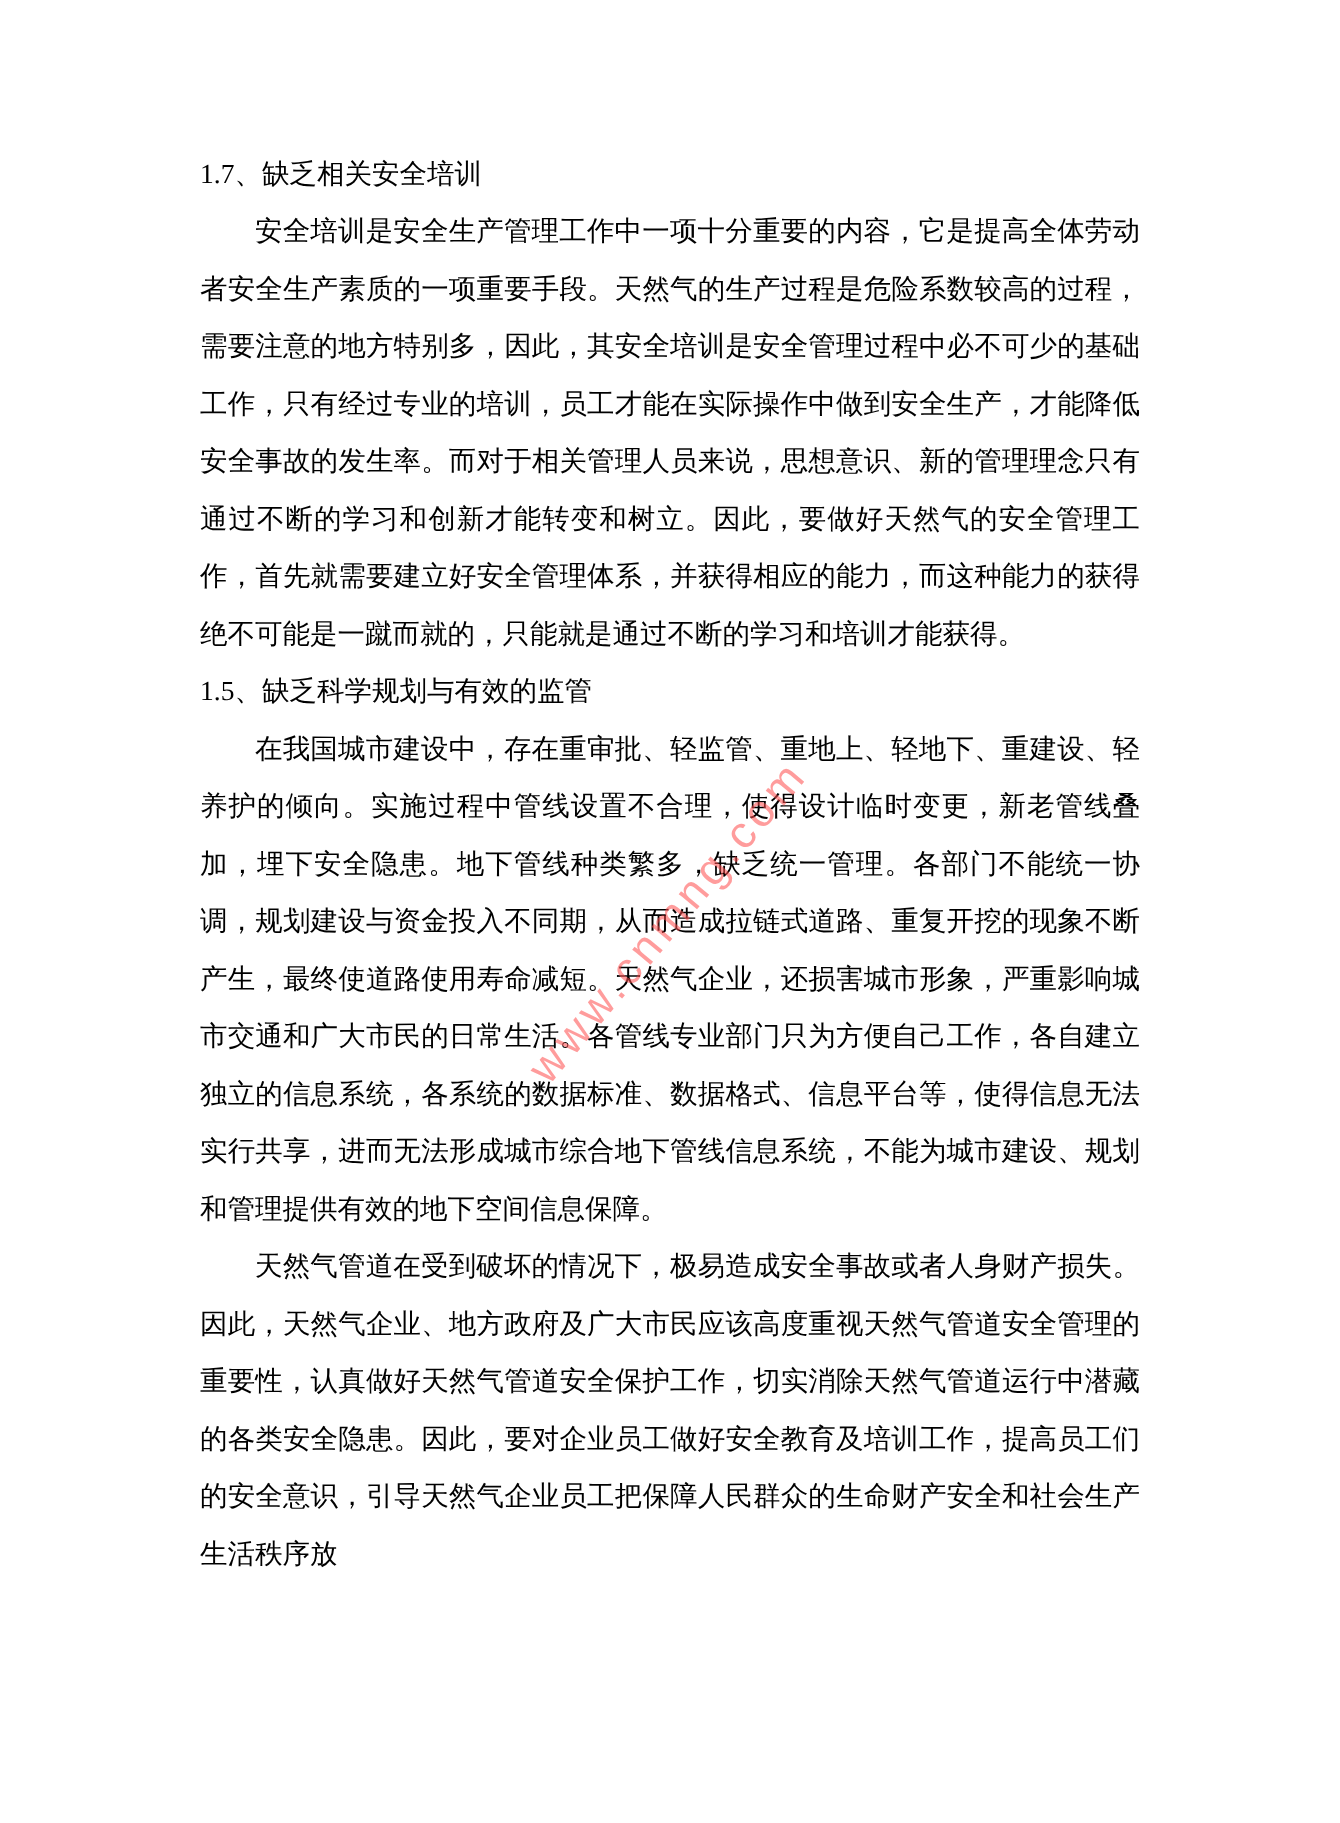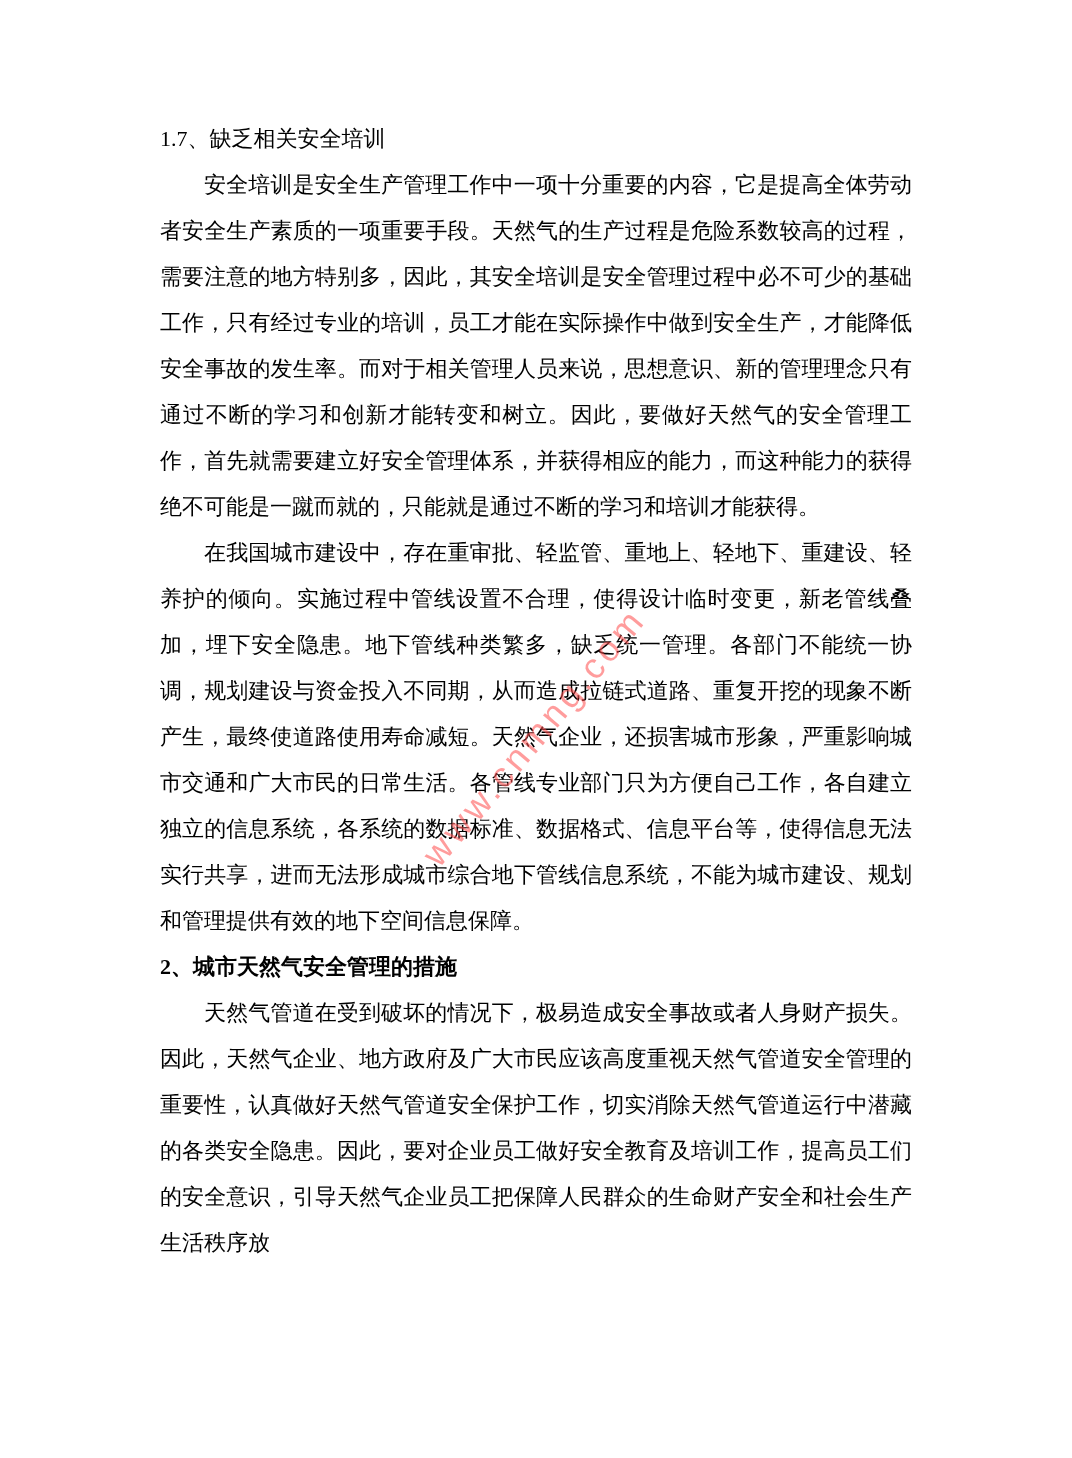--- a/index.html
+++ b/index.html
@@ -59,6 +59,7 @@
   <div class="content">
       <p class="block">1.7、缺乏相关安全培训</p>
       <p class="block indent">安全培训是安全生产管理工作中一项十分重要的内容，它是提高全体劳动者安全生产素质的一项重要手段。天然气的生产过程是危险系数较高的过程，需要注意的地方特别多，因此，其安全培训是安全管理过程中必不可少的基础工作，只有经过专业的培训，员工才能在实际操作中做到安全生产，才能降低安全事故的发生率。而对于相关管理人员来说，思想意识、新的管理理念只有通过不断的学习和创新才能转变和树立。因此，要做好天然气的安全管理工作，首先就需要建立好安全管理体系，并获得相应的能力，而这种能力的获得绝不可能是一蹴而就的，只能就是通过不断的学习和培训才能获得。</p>
+      <p class="block">1.5、缺乏科学规划与有效的监管</p>
       <p class="block indent">在我国城市建设中，存在重审批、轻监管、重地上、轻地下、重建设、轻养护的倾向。实施过程中管线设置不合理，使得设计临时变更，新老管线叠加，埋下安全隐患。地下管线种类繁多，缺乏统一管理。各部门不能统一协调，规划建设与资金投入不同期，从而造成拉链式道路、重复开挖的现象不断产生，最终使道路使用寿命减短。天然气企业，还损害城市形象，严重影响城市交通和广大市民的日常生活。各管线专业部门只为方便自己工作，各自建立独立的信息系统，各系统的数据标准、数据格式、信息平台等，使得信息无法实行共享，进而无法形成城市综合地下管线信息系统，不能为城市建设、规划和管理提供有效的地下空间信息保障。</p>
       <p class="block bold">2、城市天然气安全管理的措施</p>
       <p class="block indent">天然气管道在受到破坏的情况下，极易造成安全事故或者人身财产损失。因此，天然气企业、地方政府及广大市民应该高度重视天然气管道安全管理的重要性，认真做好天然气管道安全保护工作，切实消除天然气管道运行中潜藏的各类安全隐患。因此，要对企业员工做好安全教育及培训工作，提高员工们的安全意识，引导天然气企业员工把保障人民群众的生命财产安全和社会生产生活秩序放</p>

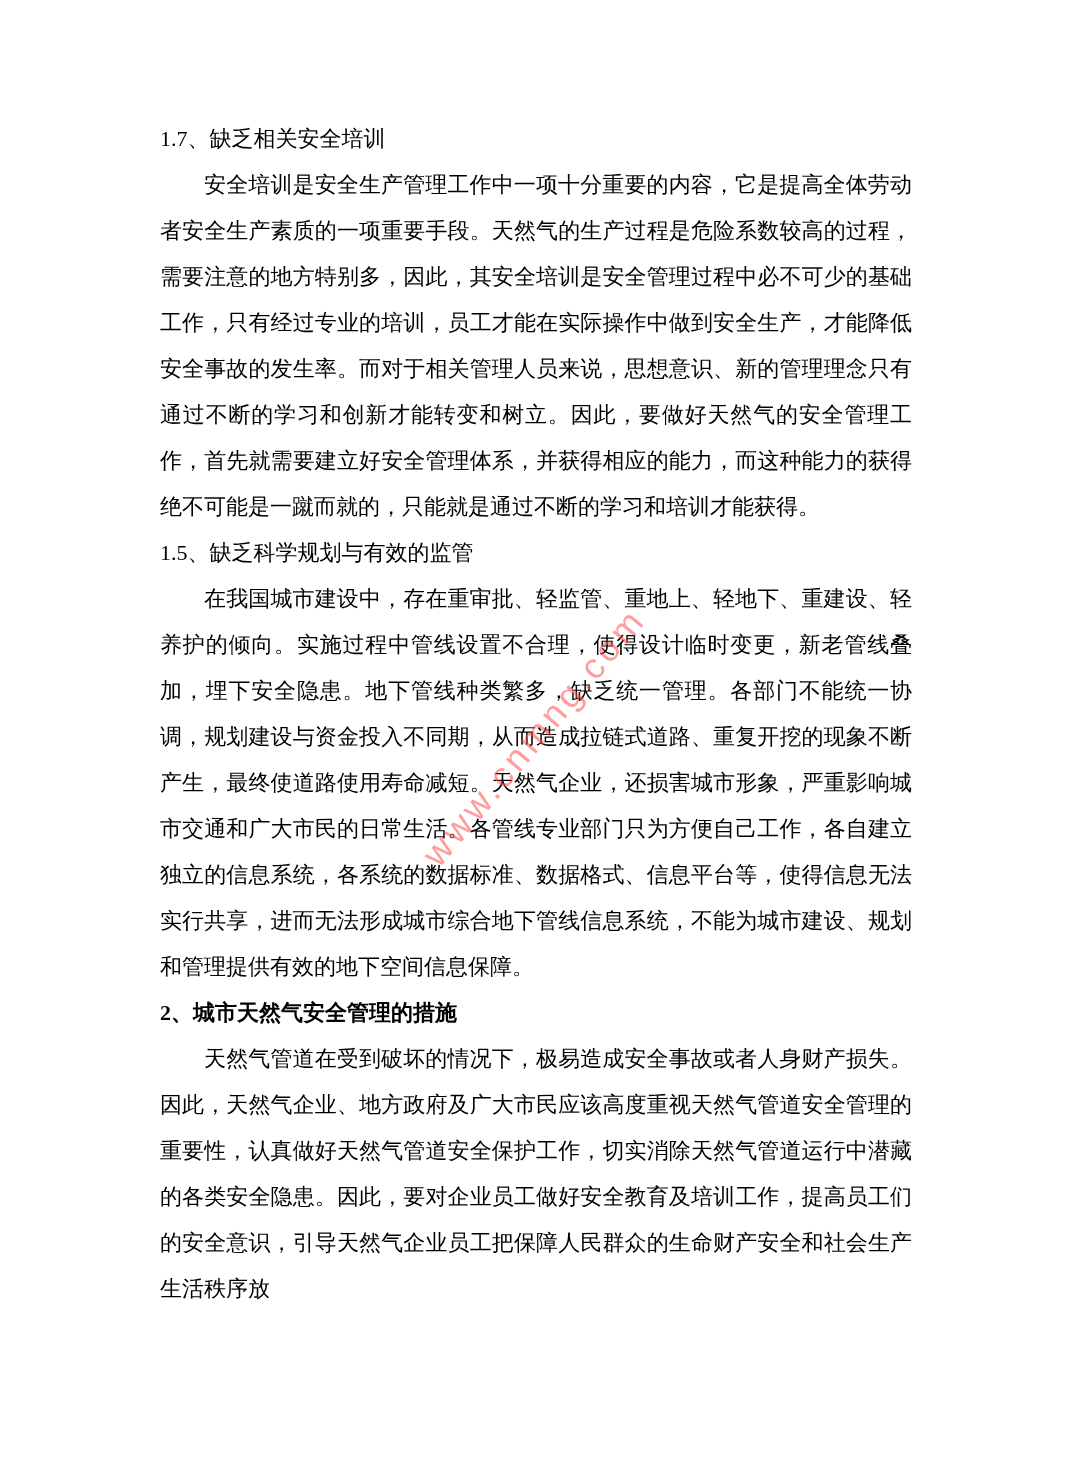--- a/index.html
+++ b/index.html
@@ -61,7 +61,6 @@
       <p class="block indent">安全培训是安全生产管理工作中一项十分重要的内容，它是提高全体劳动者安全生产素质的一项重要手段。天然气的生产过程是危险系数较高的过程，需要注意的地方特别多，因此，其安全培训是安全管理过程中必不可少的基础工作，只有经过专业的培训，员工才能在实际操作中做到安全生产，才能降低安全事故的发生率。而对于相关管理人员来说，思想意识、新的管理理念只有通过不断的学习和创新才能转变和树立。因此，要做好天然气的安全管理工作，首先就需要建立好安全管理体系，并获得相应的能力，而这种能力的获得绝不可能是一蹴而就的，只能就是通过不断的学习和培训才能获得。</p>
       <p class="block">1.5、缺乏科学规划与有效的监管</p>
       <p class="block indent">在我国城市建设中，存在重审批、轻监管、重地上、轻地下、重建设、轻养护的倾向。实施过程中管线设置不合理，使得设计临时变更，新老管线叠加，埋下安全隐患。地下管线种类繁多，缺乏统一管理。各部门不能统一协调，规划建设与资金投入不同期，从而造成拉链式道路、重复开挖的现象不断产生，最终使道路使用寿命减短。天然气企业，还损害城市形象，严重影响城市交通和广大市民的日常生活。各管线专业部门只为方便自己工作，各自建立独立的信息系统，各系统的数据标准、数据格式、信息平台等，使得信息无法实行共享，进而无法形成城市综合地下管线信息系统，不能为城市建设、规划和管理提供有效的地下空间信息保障。</p>
-      <p class="block bold">2、城市天然气安全管理的措施</p>
       <p class="block indent">天然气管道在受到破坏的情况下，极易造成安全事故或者人身财产损失。因此，天然气企业、地方政府及广大市民应该高度重视天然气管道安全管理的重要性，认真做好天然气管道安全保护工作，切实消除天然气管道运行中潜藏的各类安全隐患。因此，要对企业员工做好安全教育及培训工作，提高员工们的安全意识，引导天然气企业员工把保障人民群众的生命财产安全和社会生产生活秩序放</p>
     </div>
 </div>

